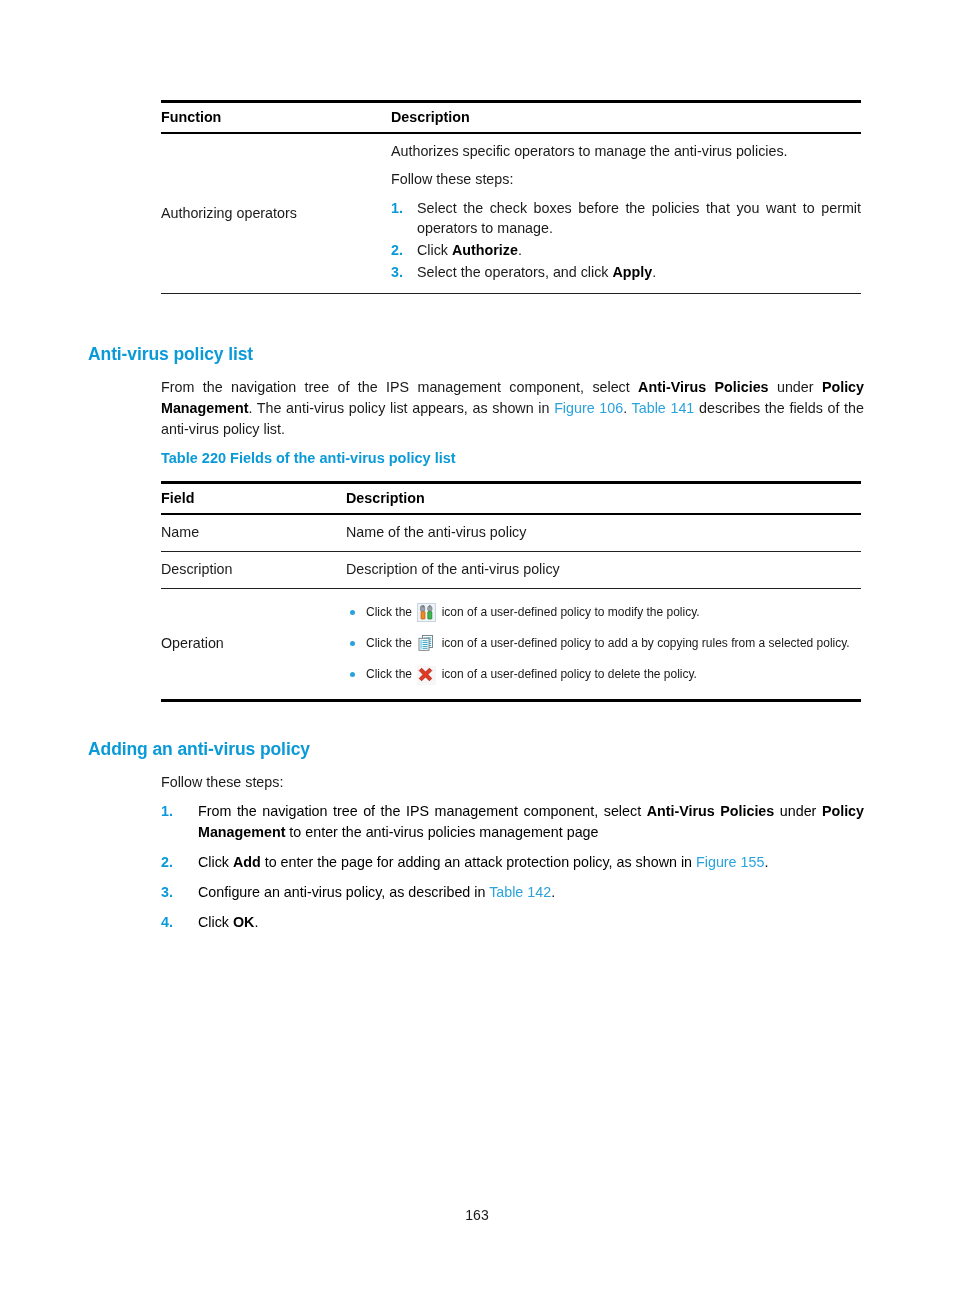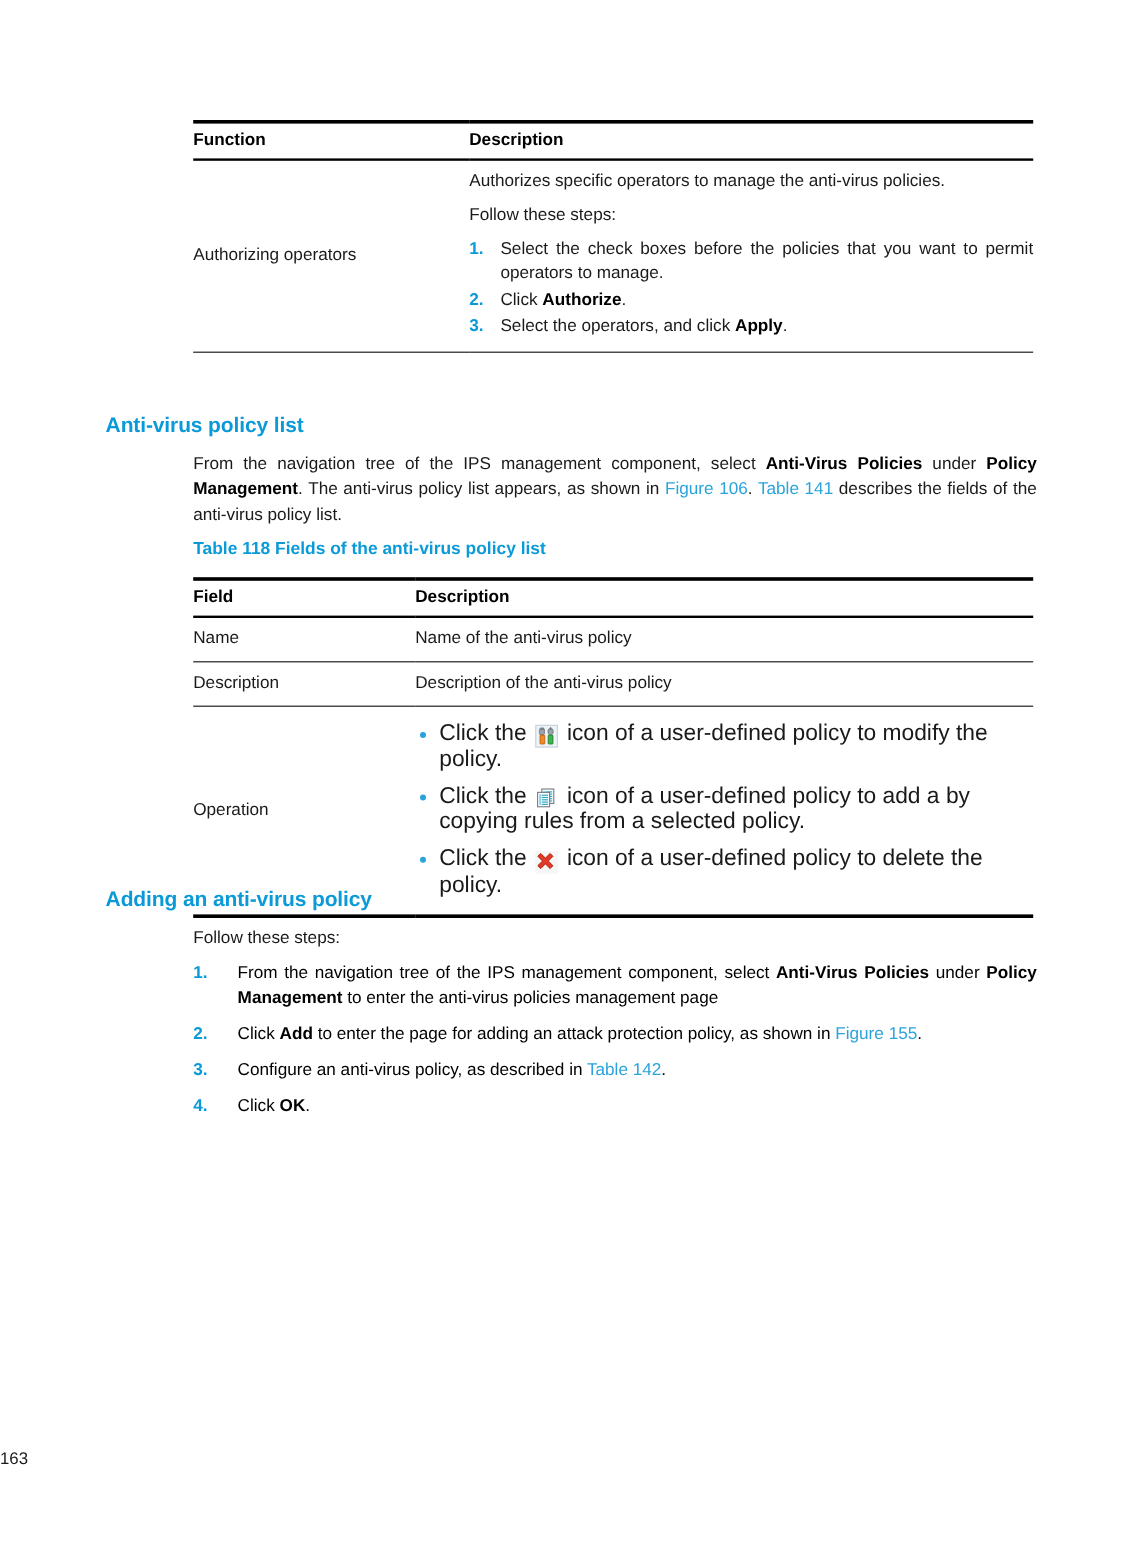--- a/index.html
+++ b/index.html
@@ -229,7 +229,7 @@
     <span>From the navigation tree of the IPS management component, select </span><b>Anti-Virus Policies</b><span> under </span><b>Policy Management</b><span>. The anti-virus policy list appears, as shown in </span><span class="link">Figure 106</span><span>. </span><span class="link">Table 141</span><span> describes the fields of the anti-virus policy list.</span>
   </div>
 
-  <div class="table-caption" style="left:161px; top:450px;">Table 118 Fields of the anti-virus policy list</div>
+  <div class="table-caption" style="left:161px; top:450px;">Table 220 Fields of the anti-virus policy list</div>
 
   <table class="doc-table" style="left:161px; top:481px; width:700px;">
     <colgroup>

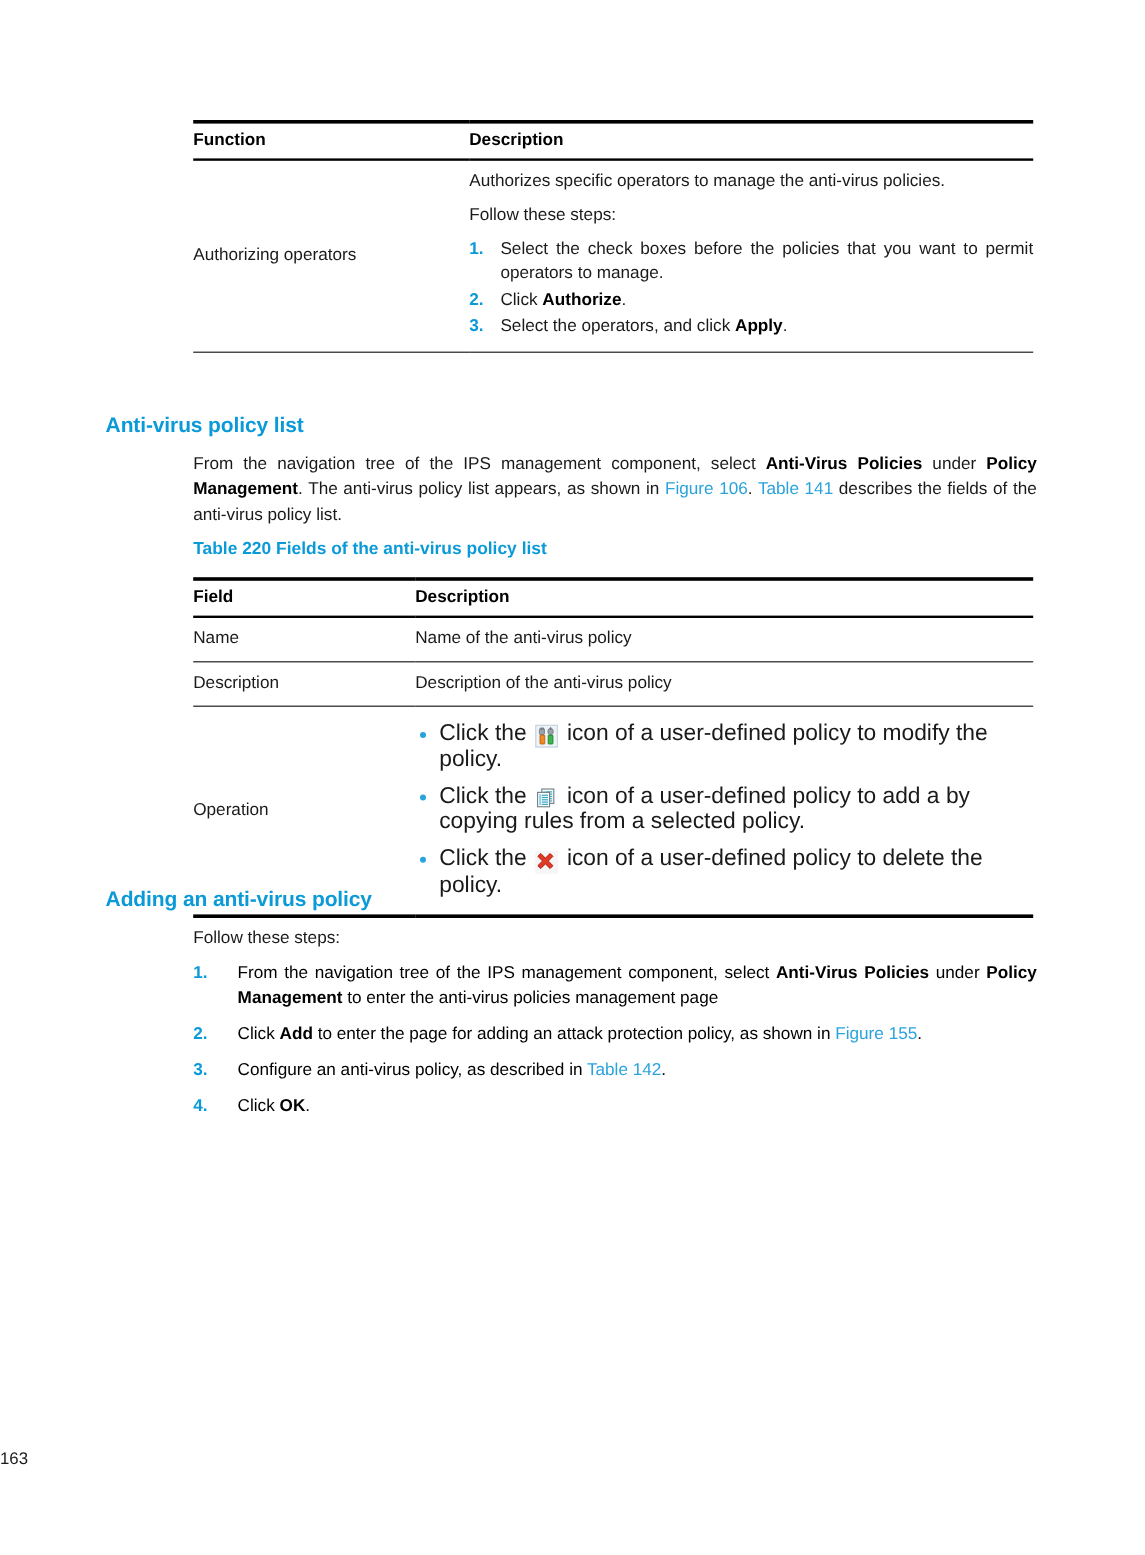--- a/index.html
+++ b/index.html
@@ -91,7 +91,7 @@
     position: relative;
     padding-left: 20px;
     margin-bottom: 11px;
-    font-size: 19px;
+    font-size: 12px;
     line-height: 20px;
   }
   ul.bullets > li:last-child { margin-bottom: 0; }

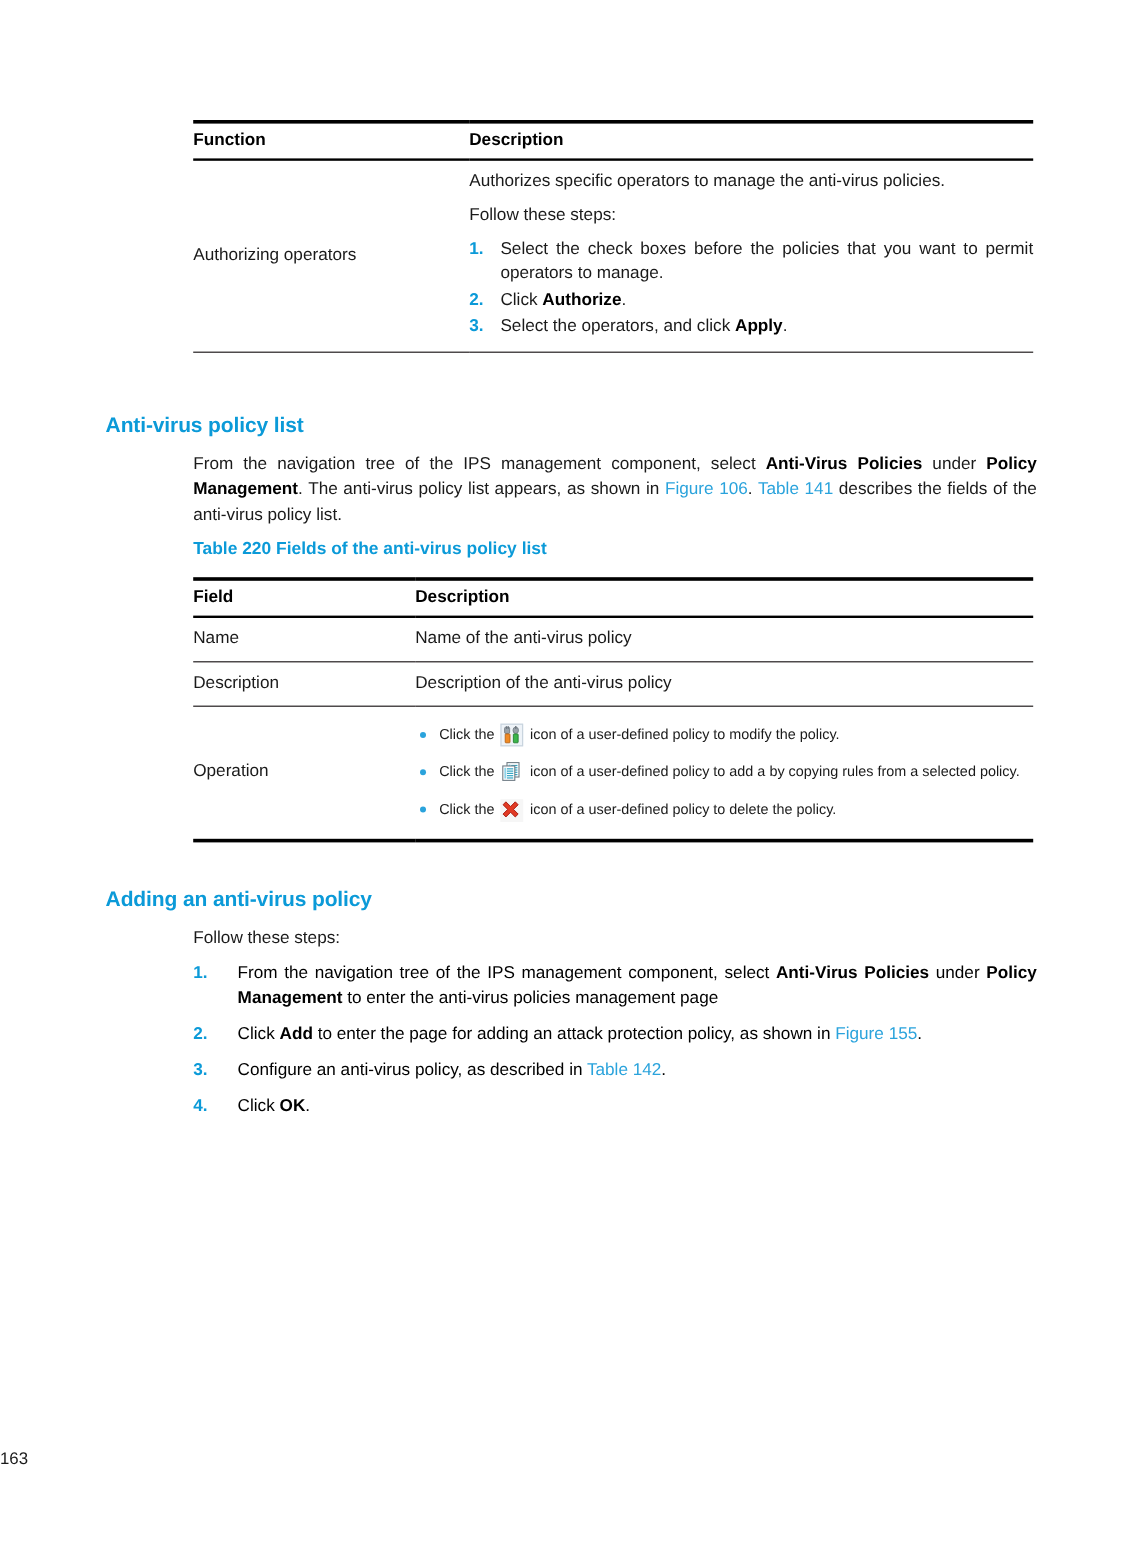--- a/index.html
+++ b/index.html
@@ -186,7 +186,7 @@
   .page-number {
     position: absolute;
     width: 100%;
-    text-align: left;
+    text-align: center;
     font-size: 14px;
     color: #1a1a1a;
   }

